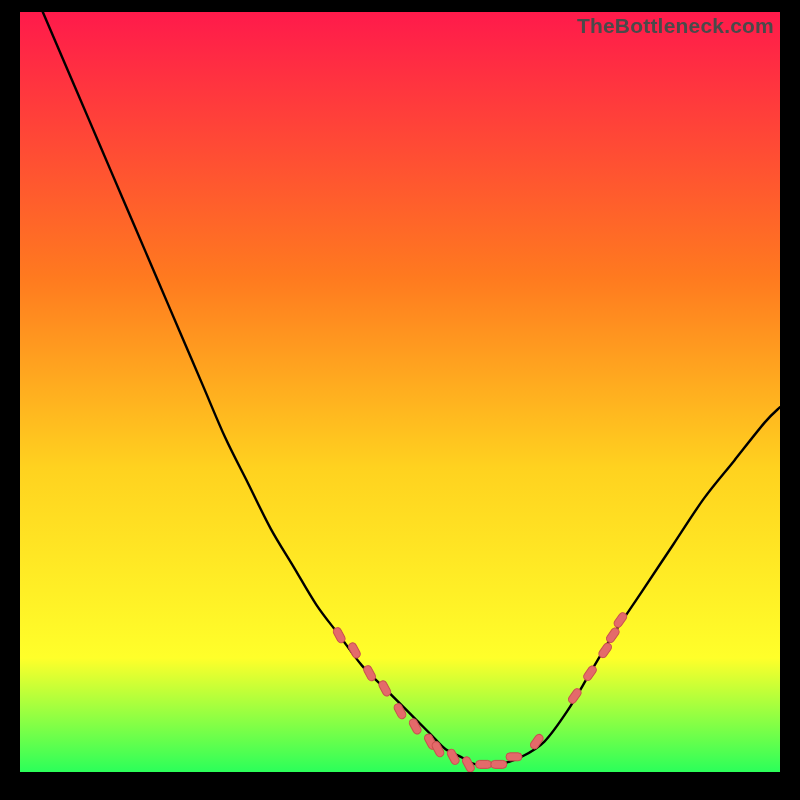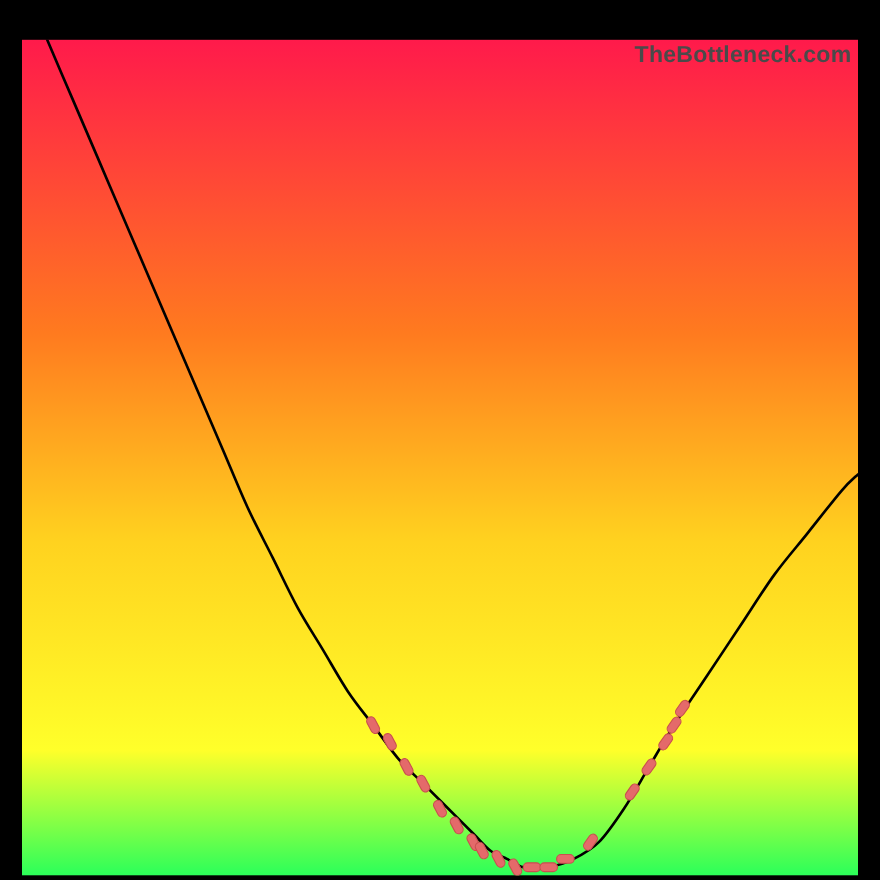--- a/index.html
+++ b/index.html
@@ -14,7 +14,7 @@
   .frame {
     position: absolute;
     left: 20px;
-    top: 36px;
+    top: 12px;
     width: 760px;
     height: 693px;
     background: #000;

